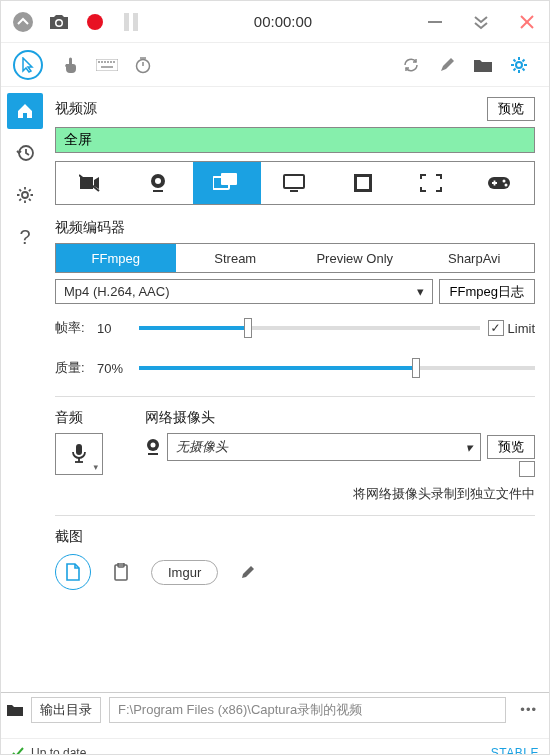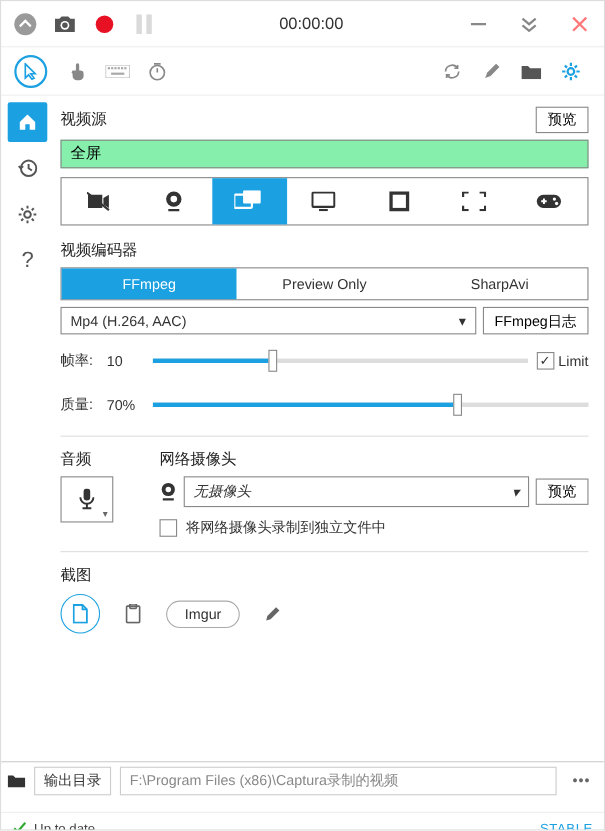--- a/index.html
+++ b/index.html
@@ -249,6 +249,7 @@
     <div class="section-title" style="margin-bottom:6px">视频编码器</div>
     <div class="enc-tabs">
       <div class="enc-tab active">FFmpeg</div>
+      <div class="enc-tab">Stream</div>
       <div class="enc-tab">Preview Only</div>
       <div class="enc-tab">SharpAvi</div>
     </div>

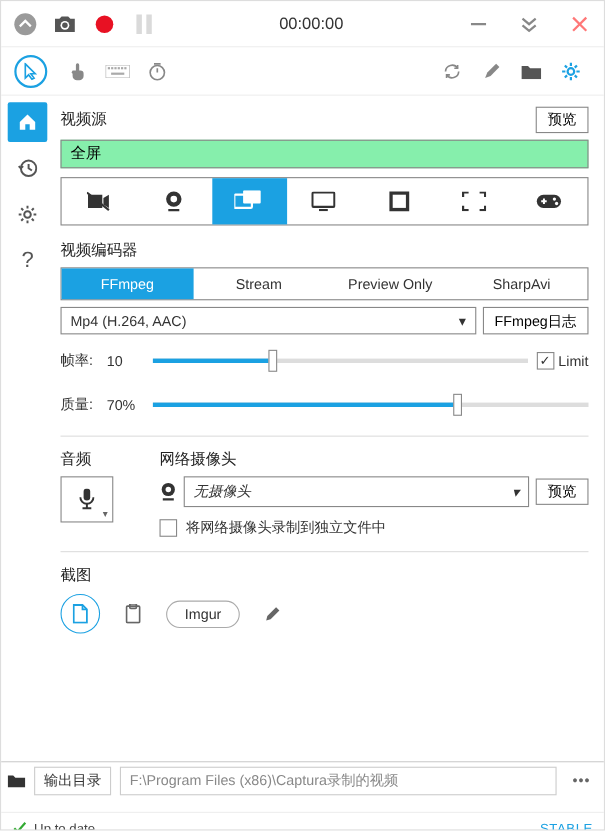--- a/index.html
+++ b/index.html
@@ -46,7 +46,7 @@
 .mic-btn::after { content: "▾"; font-size: 9px; position: absolute; right: 4px; bottom: 2px; color: #666; }
 .webcam-row { display: flex; align-items: center; gap: 6px; margin-top: 6px; }
 .webcam-sel { flex: 1; border: 1px solid #888; padding: 4px 8px; display: flex; justify-content: space-between; align-items: center; cursor: pointer; font-size: 13px; font-style: italic; }
-.check-line { display: flex; align-items: center; gap: 8px; margin-top: 10px; font-size: 13px; }
+.check-line { display: flex; align-items: flex-end; gap: 8px; font-size: 13px; flex-direction: column; }
 .shot-row { display: flex; align-items: center; gap: 12px; margin-top: 8px; }
 .shot-ico { width: 36px; height: 36px; border-radius: 50%; display: flex; align-items: center; justify-content: center; cursor: pointer; }
 .shot-ico.circled { border: 1.5px solid #1ba1e2; color: #1ba1e2; }

